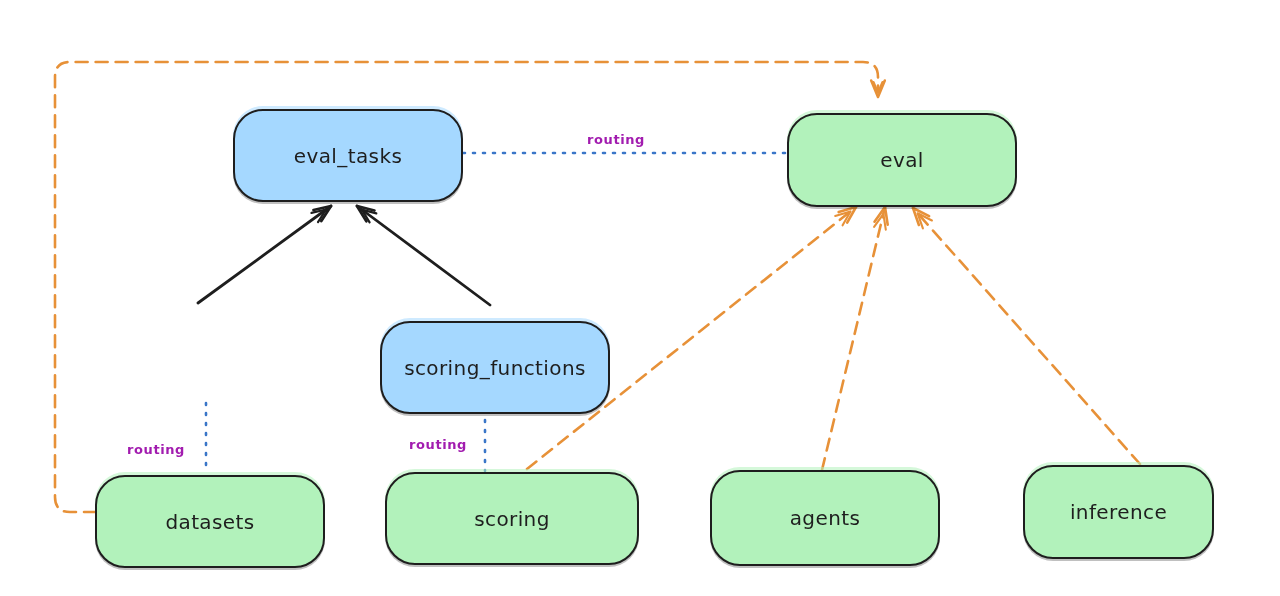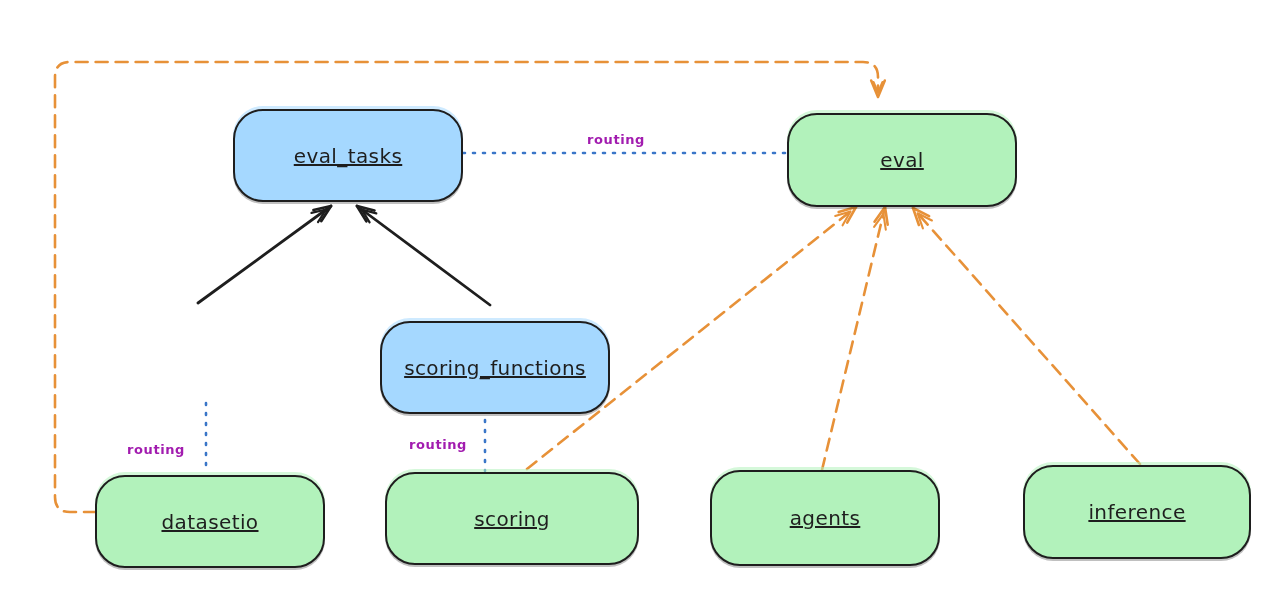--- a/index.html
+++ b/index.html
@@ -20,7 +20,6 @@
     font-size: 20px;
     letter-spacing: 0.4px;
     box-shadow: 0 2px 0 rgba(30,30,30,0.28);
-    text-decoration: underline;
   }
   .node.blue  { background: #a5d8ff; box-shadow: 0 -3px 0 rgba(165,216,255,0.55), 0 2px 0 rgba(30,30,30,0.28); }
   .node.green { background: #b2f2bb; box-shadow: 0 -3px 0 rgba(178,242,187,0.55), 0 2px 0 rgba(30,30,30,0.28); }

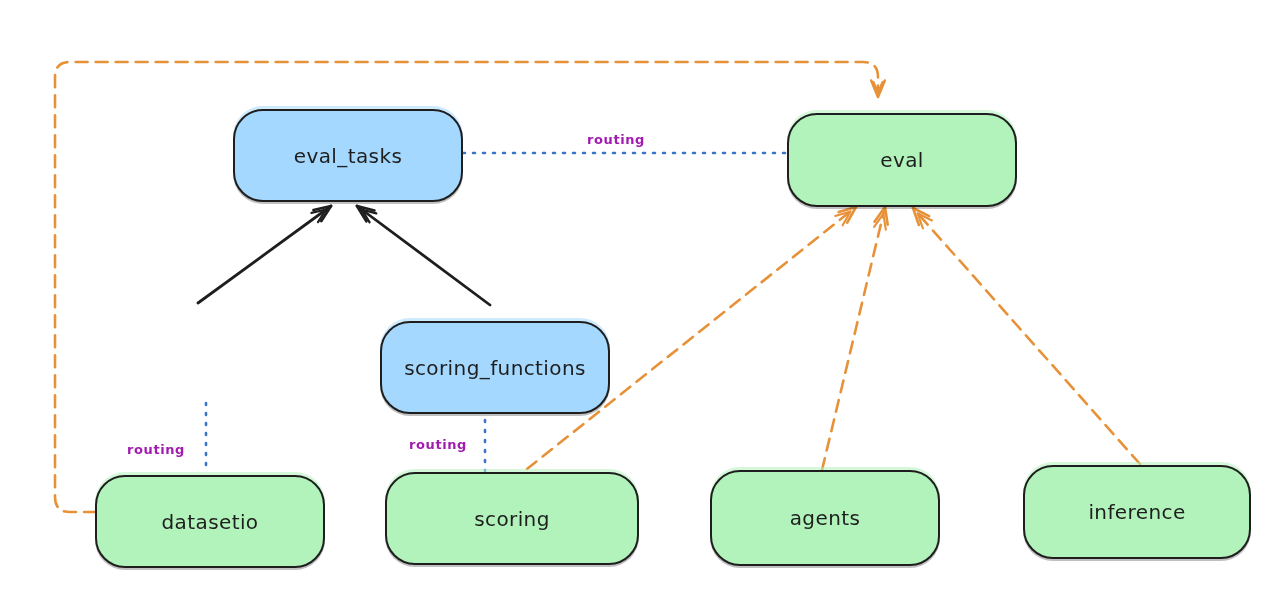--- a/index.html
+++ b/index.html
@@ -92,7 +92,7 @@
   </div>
 
   <div class="node green" style="left:95px; top:475px; width:230px; height:93px;">
-    <span class="node-label">datasetio</span>
+    <span class="node-label">datasets</span>
   </div>
 
   <div class="node green" style="left:385px; top:472px; width:254px; height:93px;">

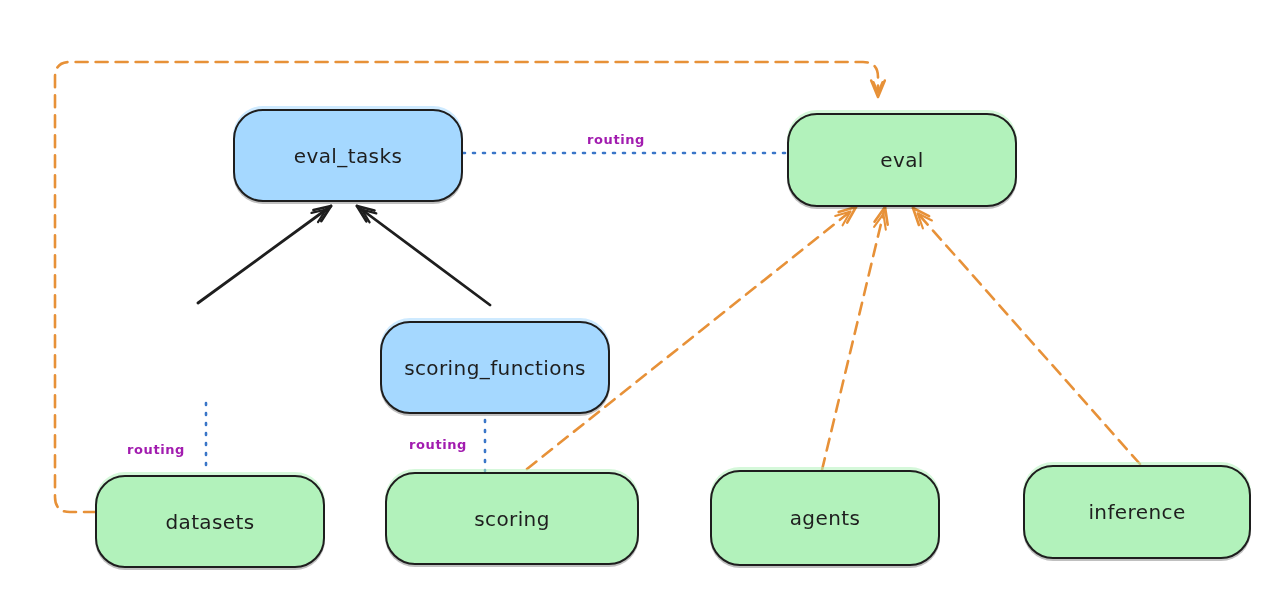--- a/index.html
+++ b/index.html
@@ -103,7 +103,7 @@
     <span class="node-label">agents</span>
   </div>
 
-  <div class="node green" style="left:1023px; top:465px; width:228px; height:94px;">
+  <div class="node green" style="left:1023px; top:465px; width:191px; height:94px;">
     <span class="node-label">inference</span>
   </div>
 

